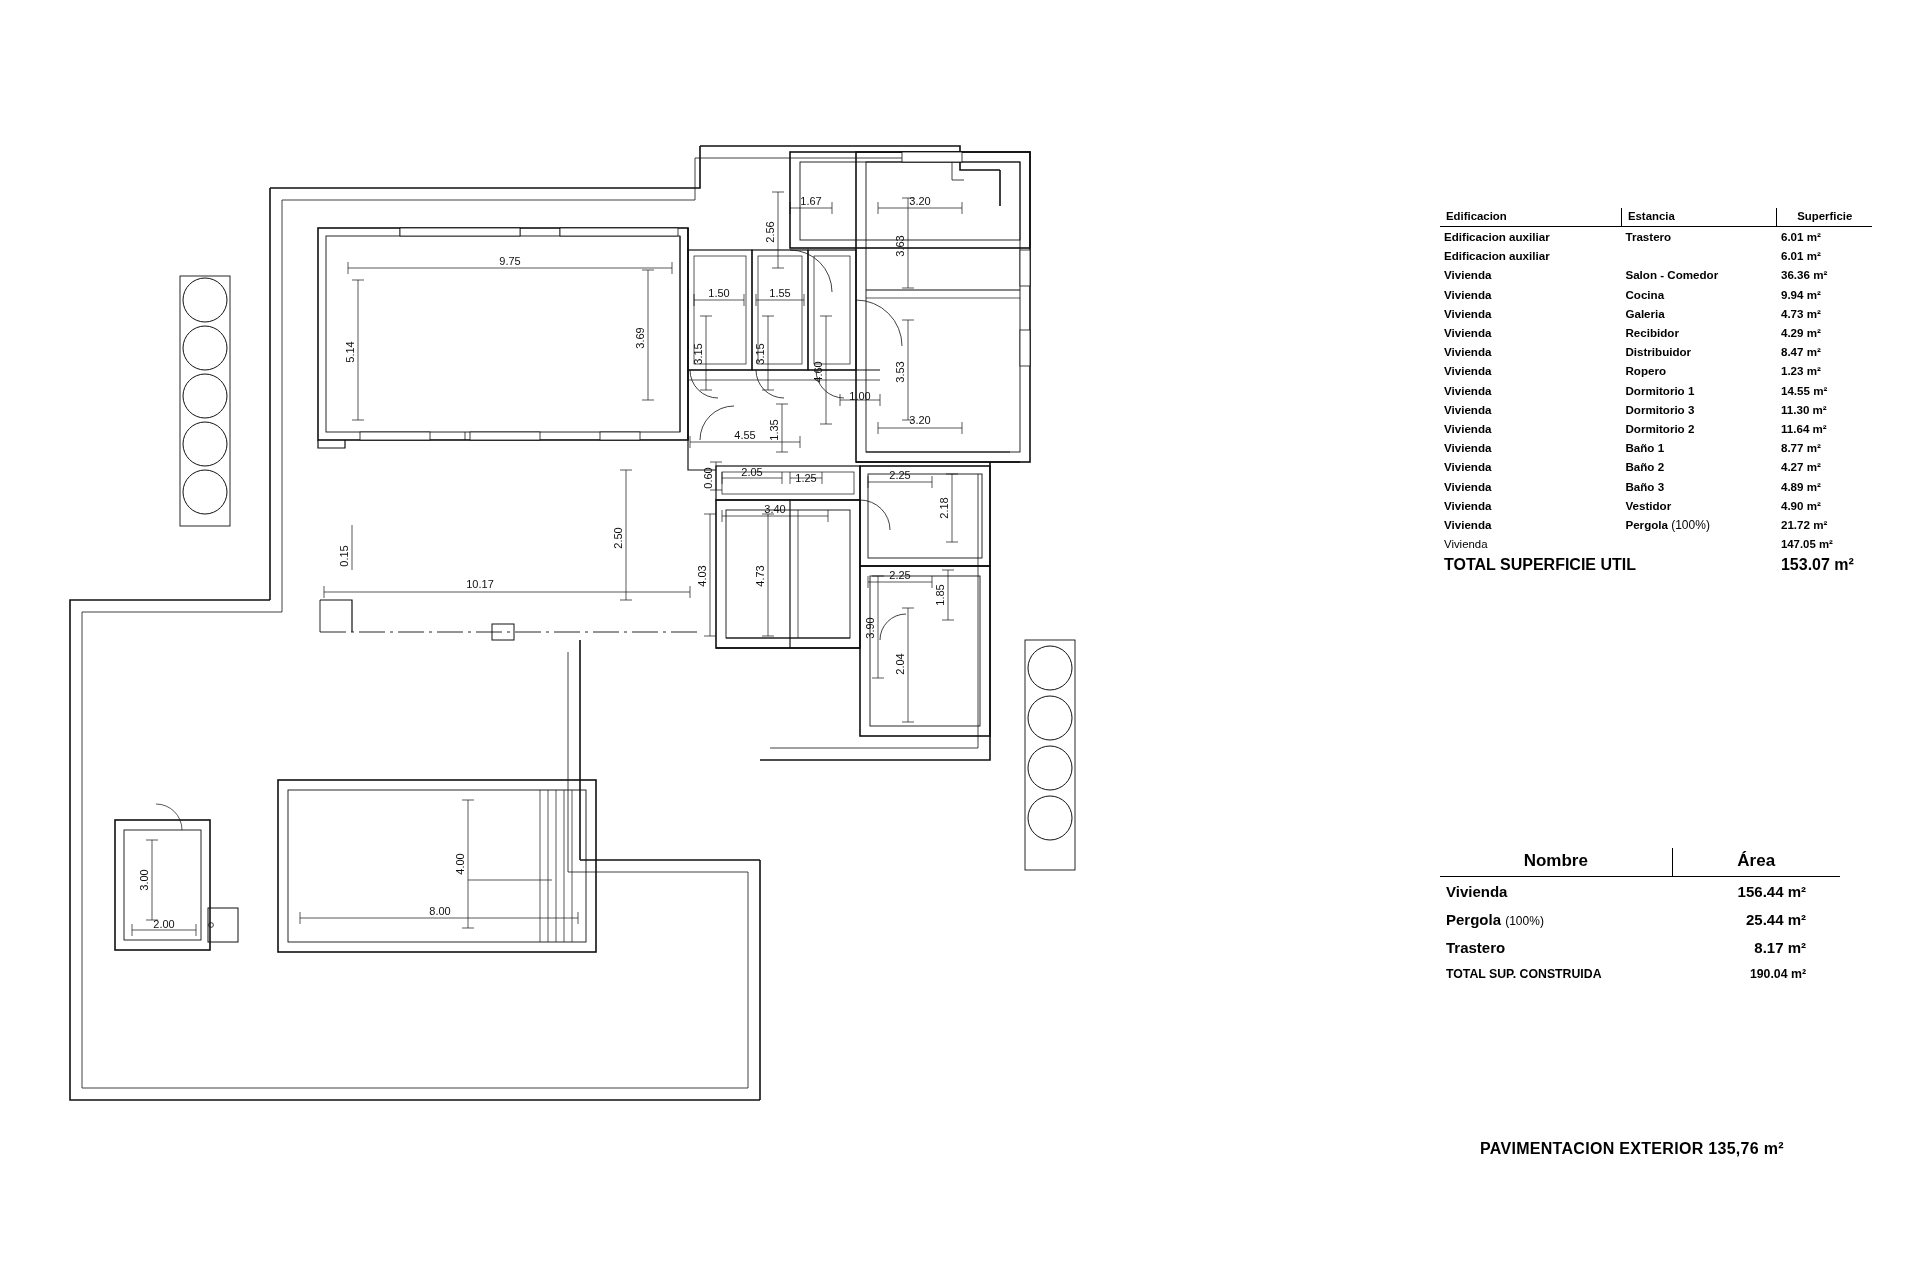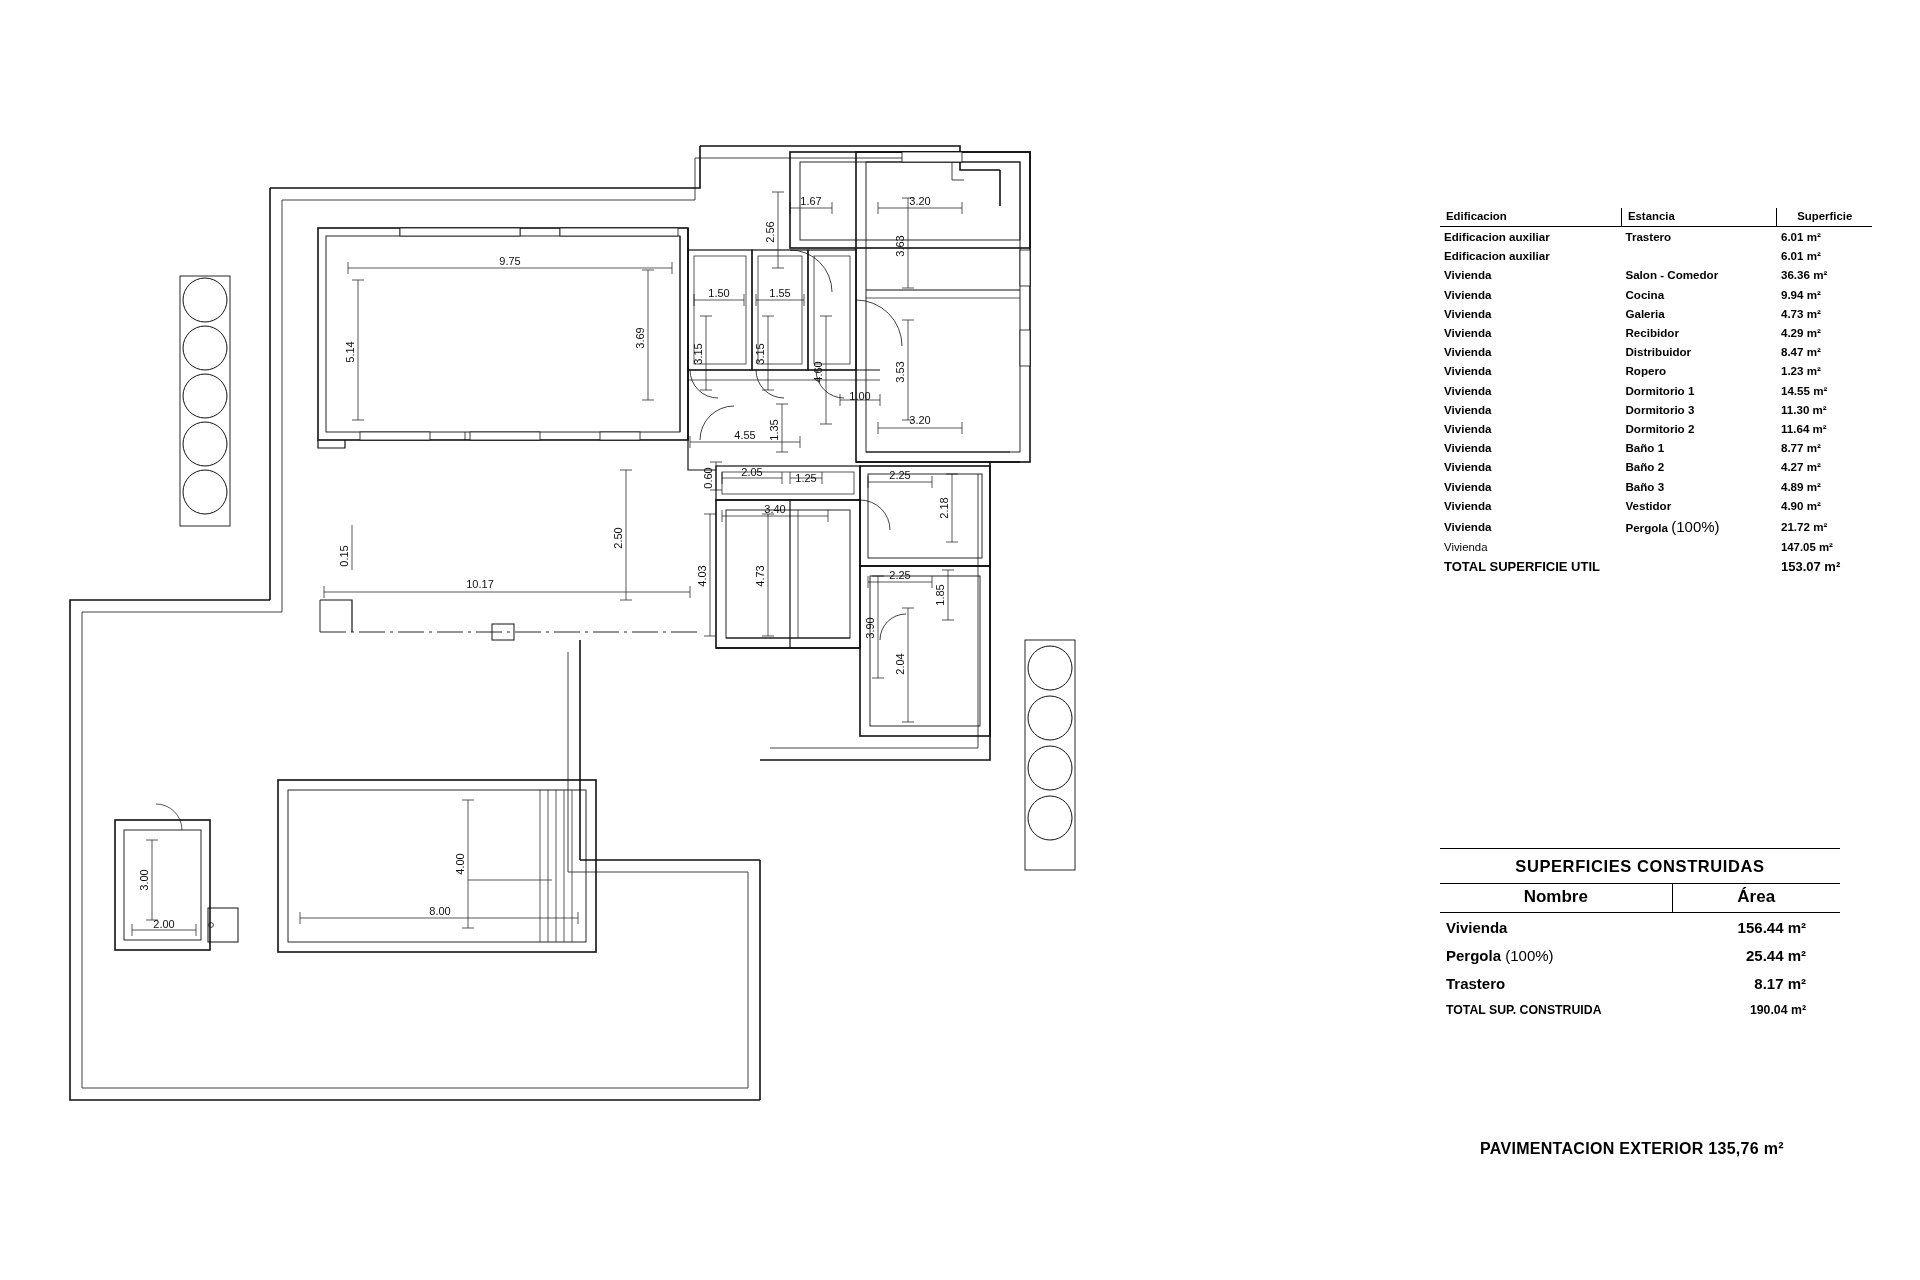--- a/index.html
+++ b/index.html
@@ -80,7 +80,7 @@
   .row-sub td {
     font-size: 11.4px;
   }
-  .small-pct { font-size: 15px; font-weight: normal; }
+  .small-pct { font-size: 12px; font-weight: normal; }
 
   
   #construidas-table table.t2 {

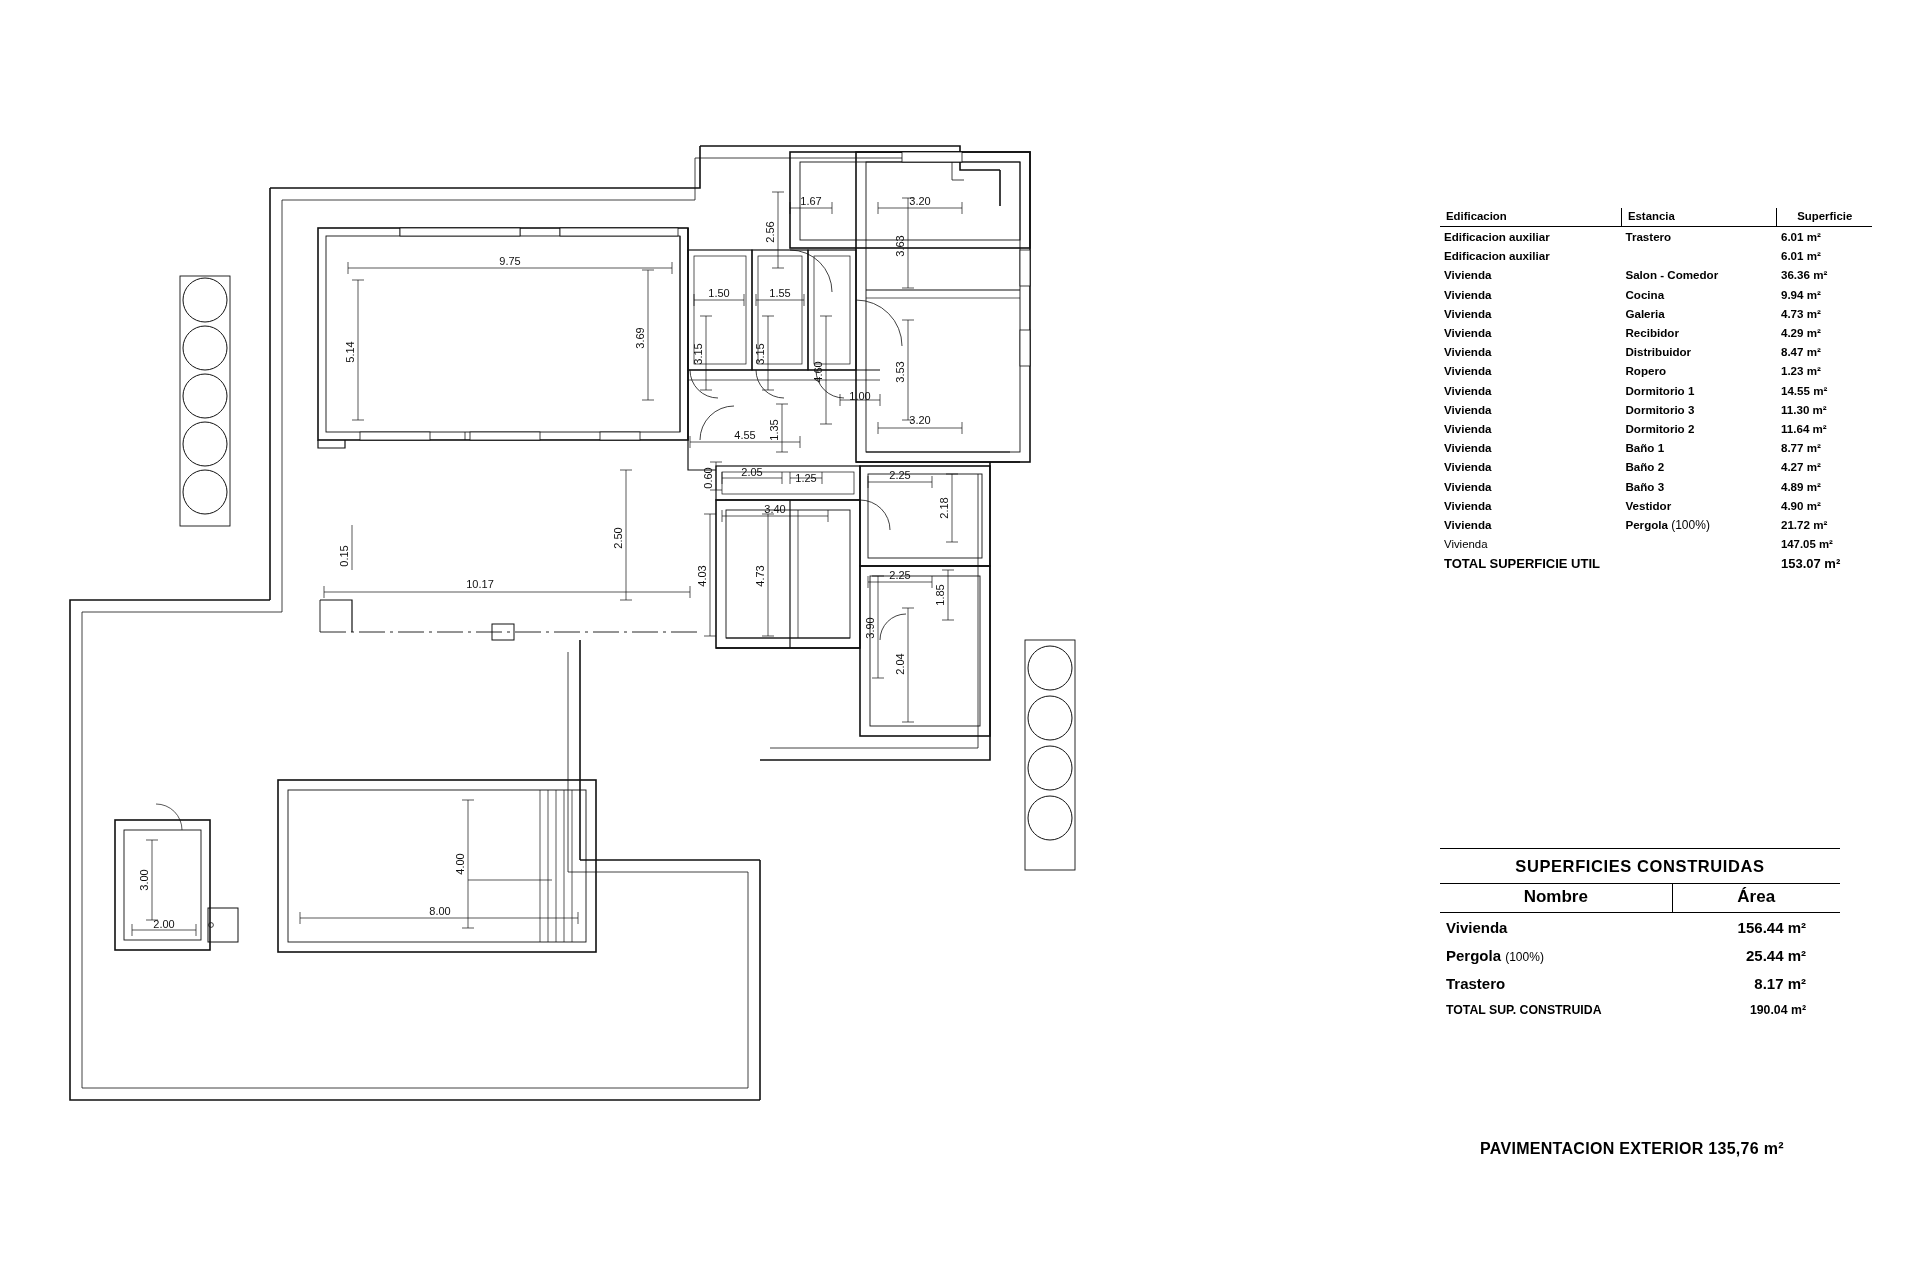--- a/index.html
+++ b/index.html
@@ -74,7 +74,7 @@
   td.num { font-weight: bold; }
   .row-total td {
     font-weight: bold;
-    font-size: 13px;
+    font-size: 16px;
     padding-top: 4px;
   }
   .row-sub td {

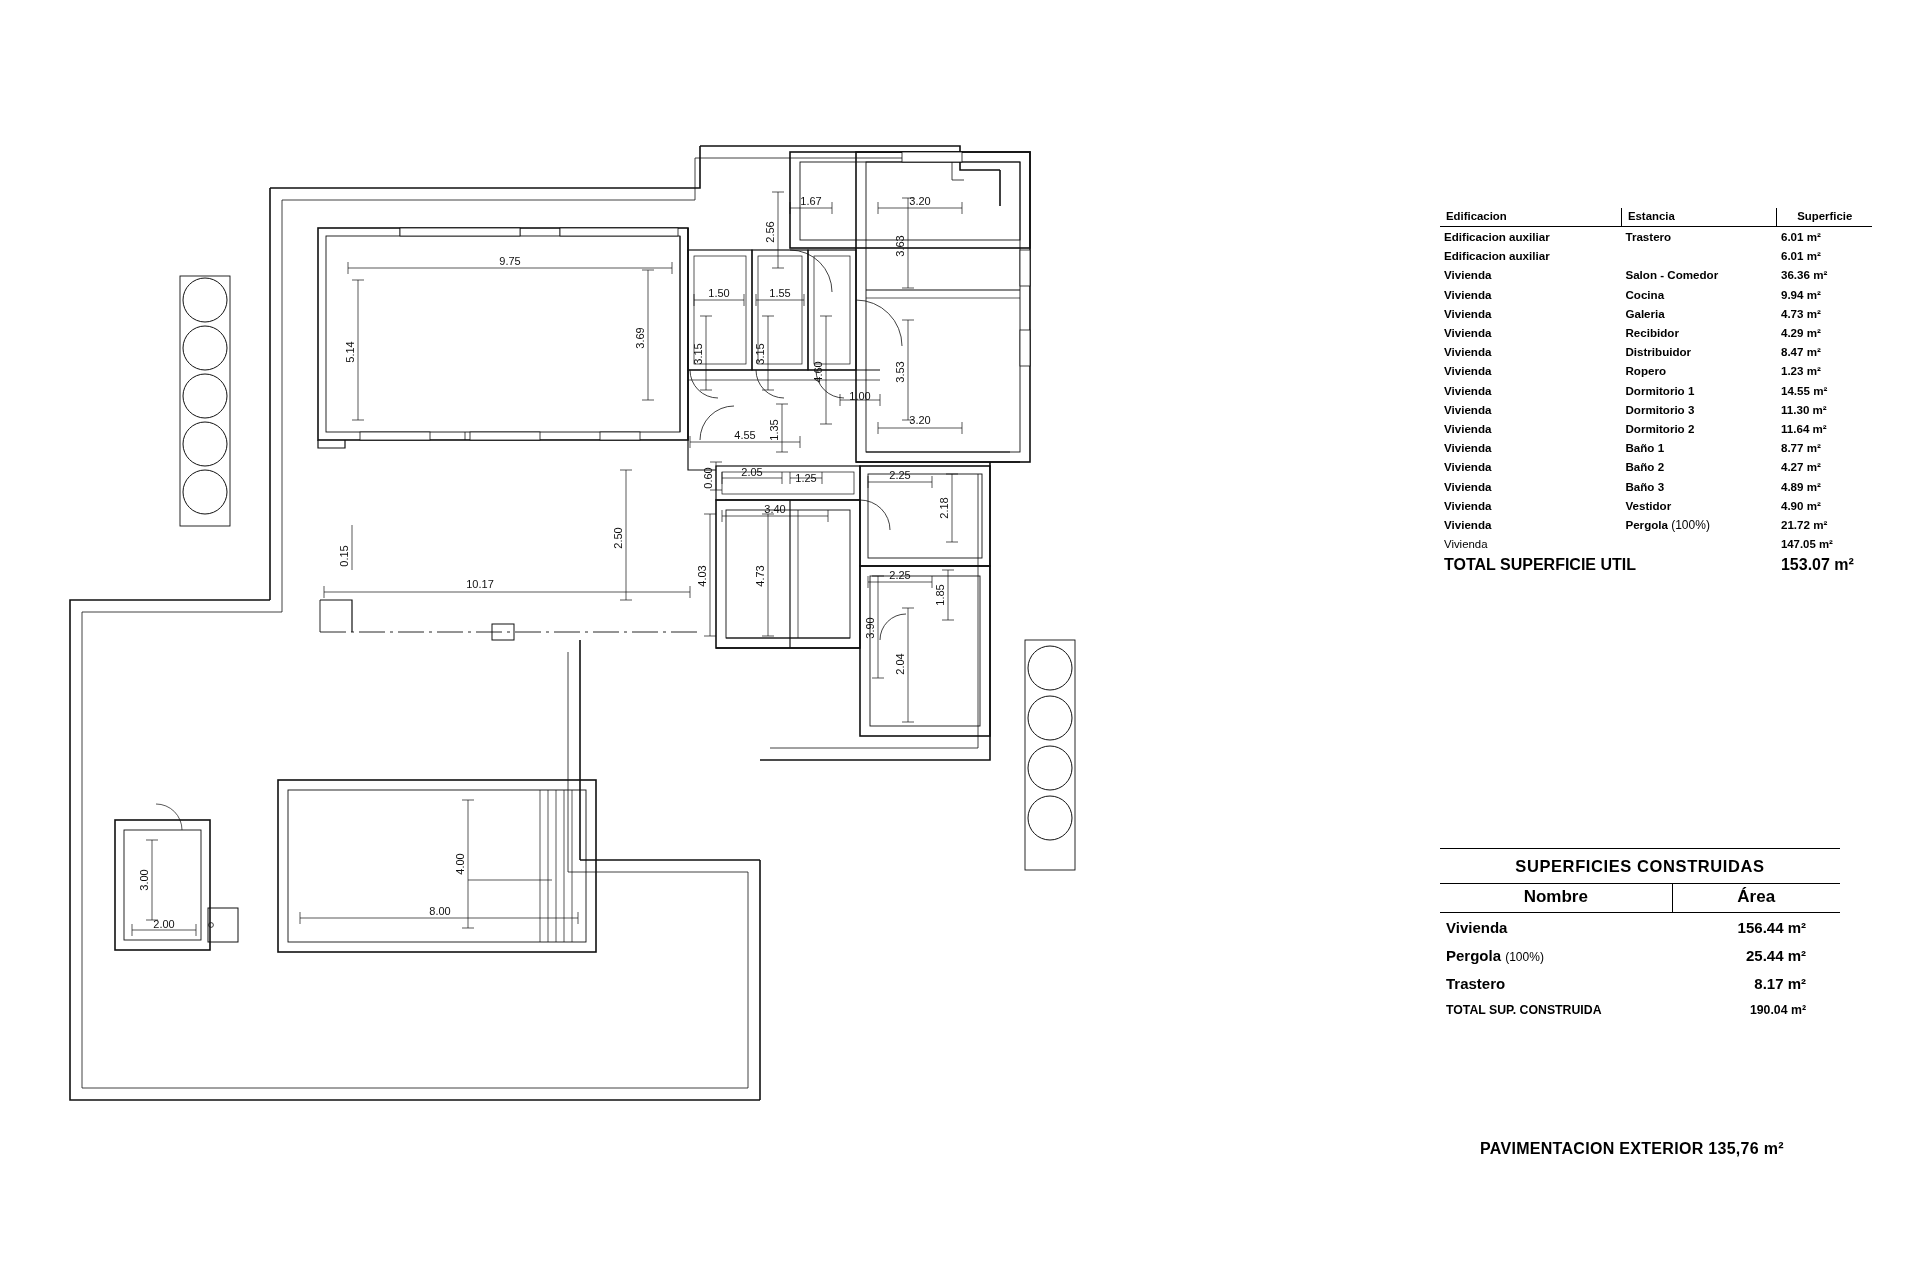--- a/index.html
+++ b/index.html
@@ -502,9 +502,6 @@
   </div>
 
   <div class="table-block" id="construidas-table">
-    <div class="tbl-title-wrap">
-      <span class="tbl-title">SUPERFICIES CONSTRUIDAS</span>
-    </div>
     <table class="t2">
       <thead>
         <tr>

